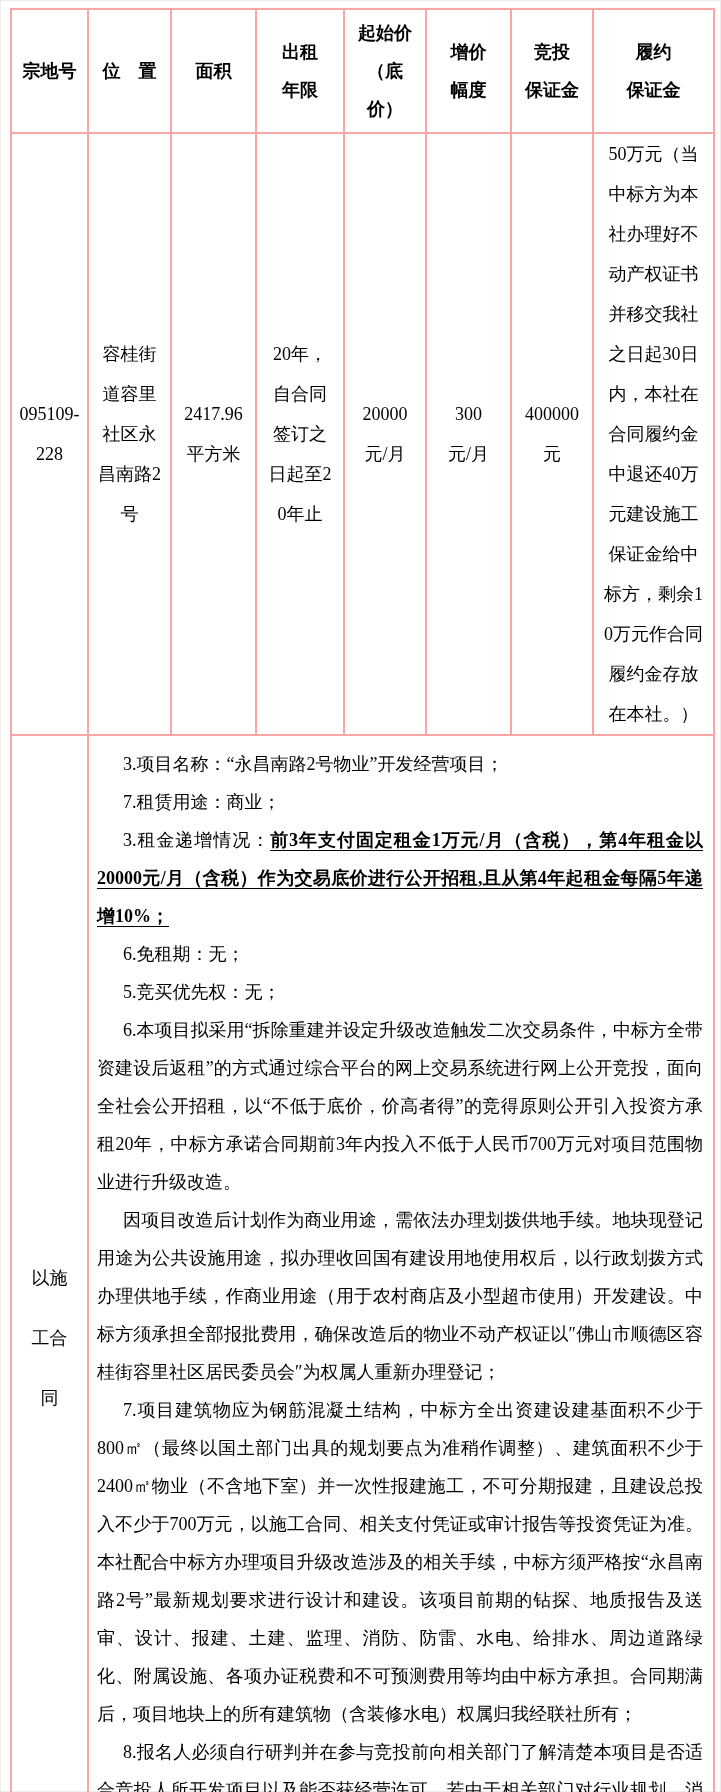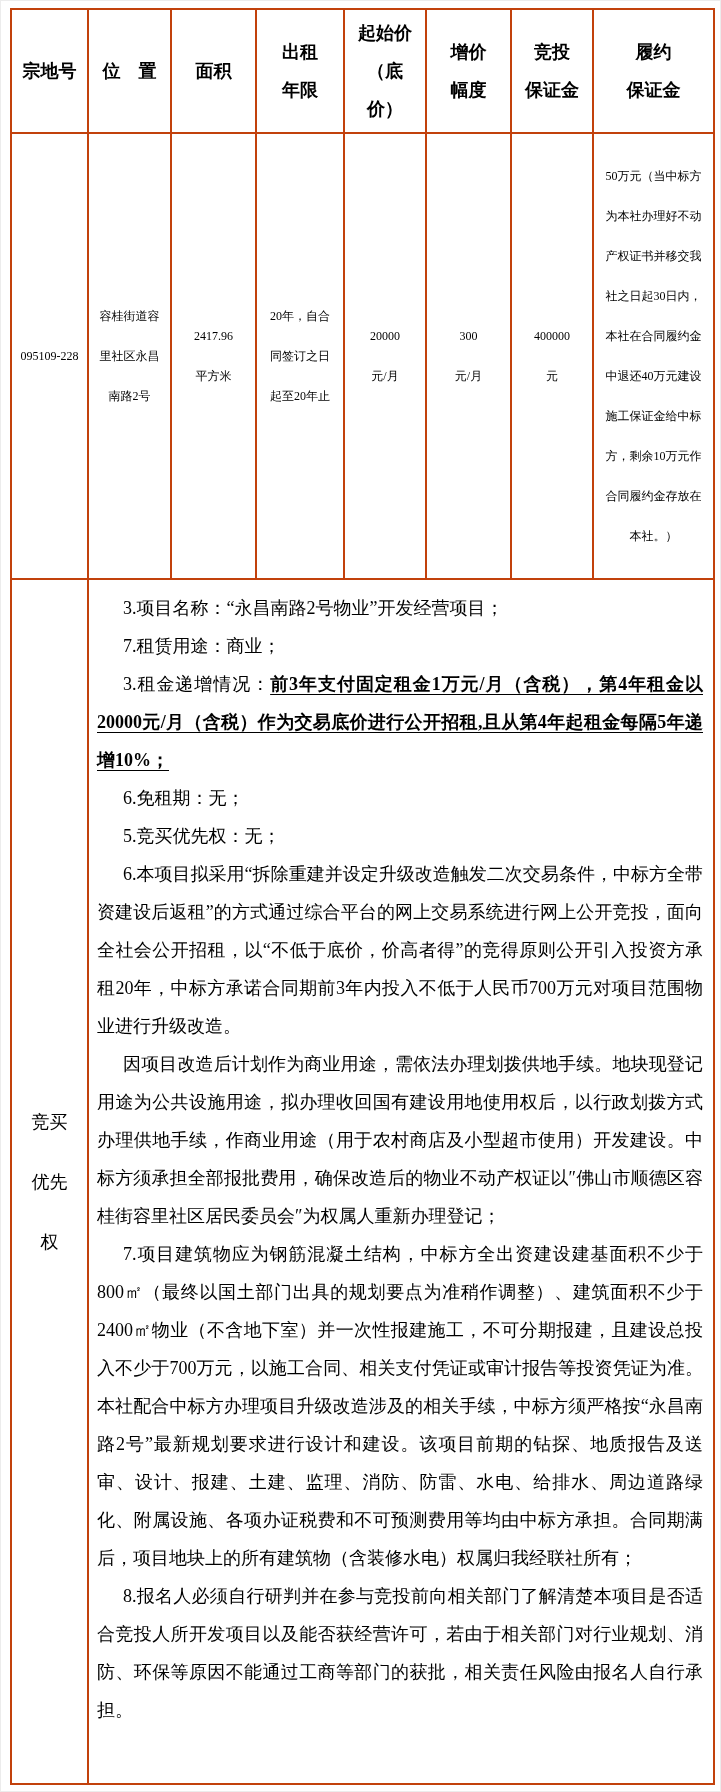--- a/index.html
+++ b/index.html
@@ -23,7 +23,7 @@
   }
   .listing-table th,
   .listing-table td {
-    border: 2px solid #c2410c;
+    border: 2px solid #fca5a5;
     padding: 0;
     vertical-align: middle;
     overflow: hidden;

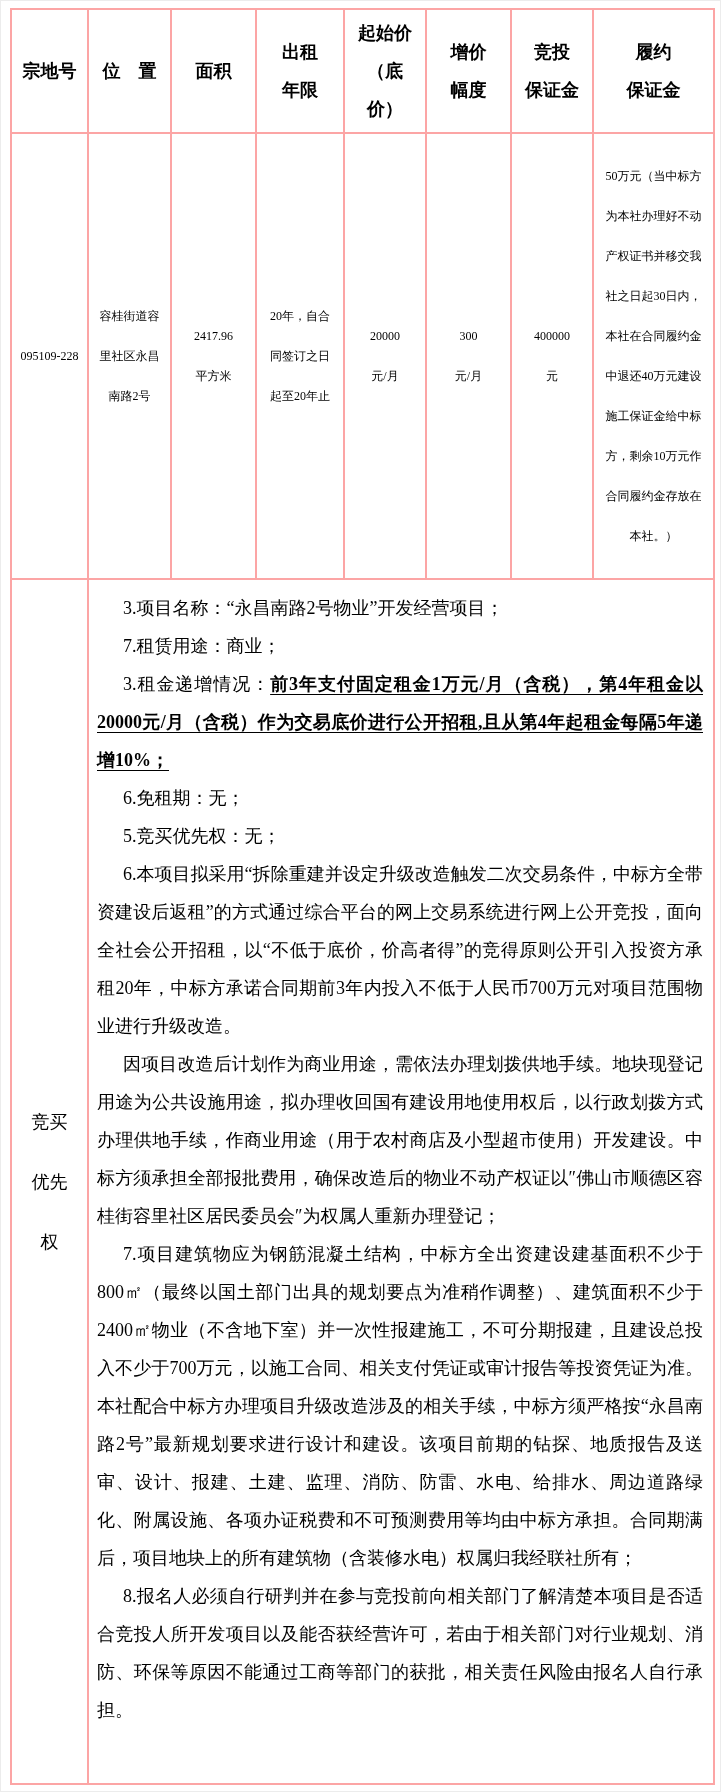--- a/index.html
+++ b/index.html
@@ -40,7 +40,7 @@
   
   tr.listing-row td {
     height: 444px;
-    font-size: 12px;
+    font-size: 18px;
     line-height: 40px;
     text-align: center;
     font-weight: normal;

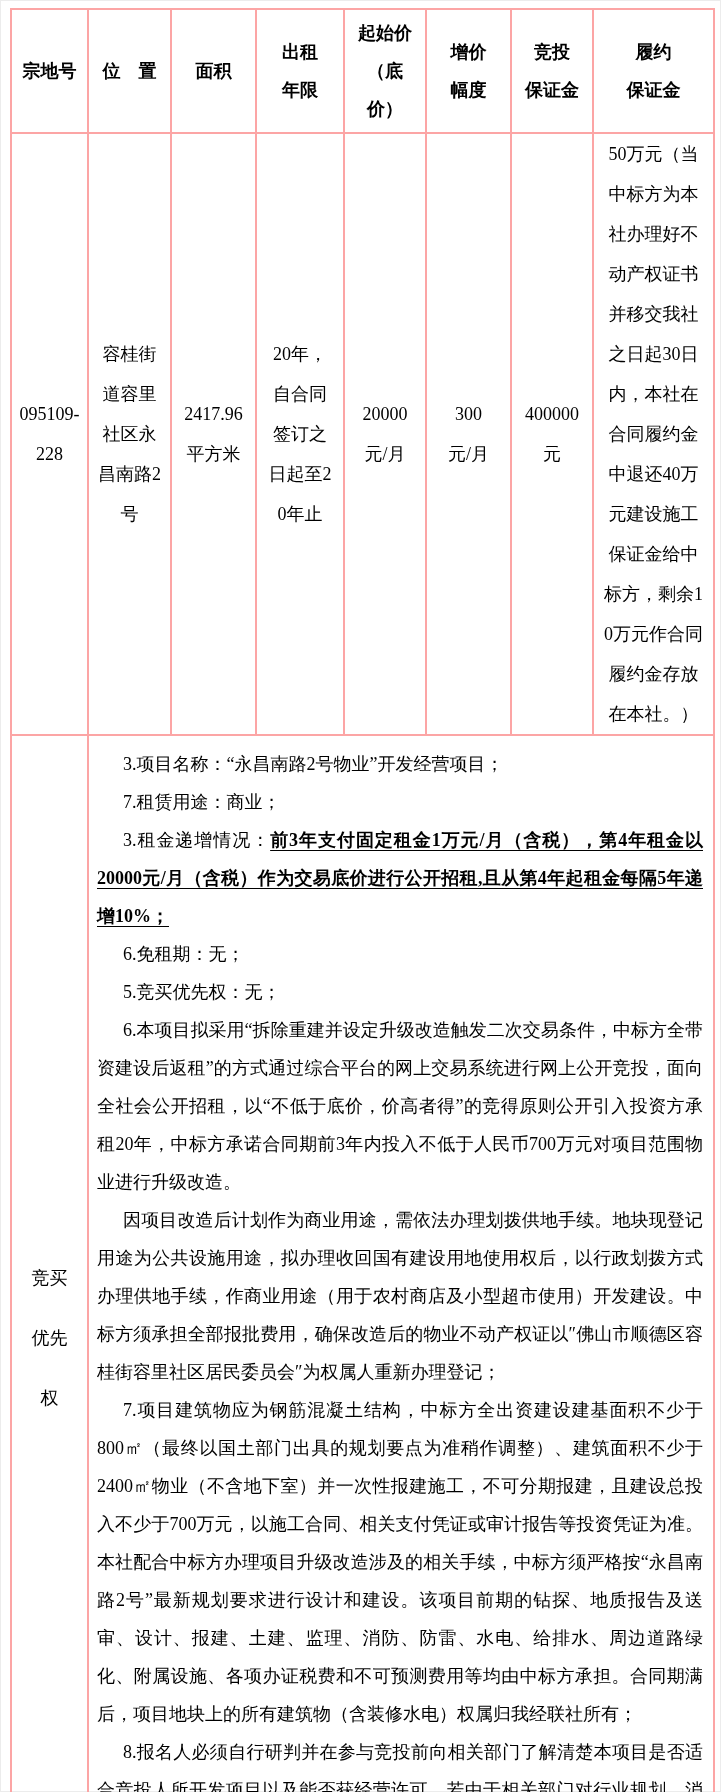--- a/index.html
+++ b/index.html
@@ -165,7 +165,7 @@
       </tr>
       <tr class="other-row">
         <td class="other-label">
-          <div class="other-label-box">竞买优先权</div>
+          <div class="other-label-box">以施工合同</div>
         </td>
         <td class="other-content" colspan="7">
           <div class="paras">

